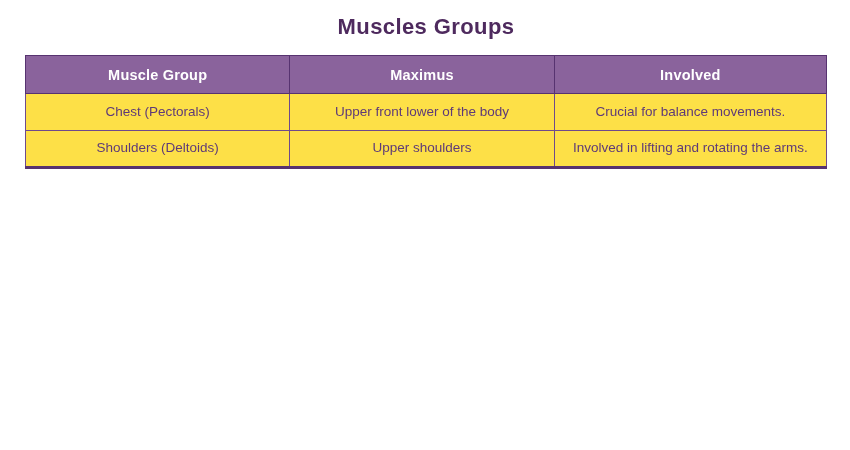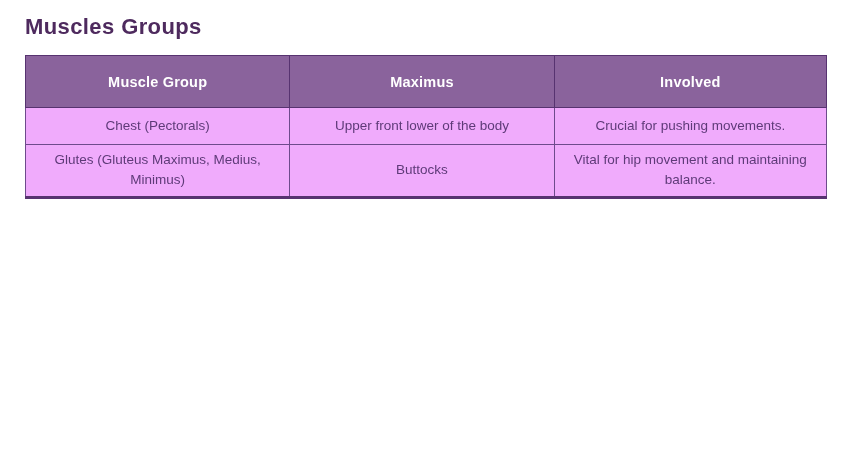--- a/index.html
+++ b/index.html
@@ -20,7 +20,7 @@
     width:850px;height:450px;background:#ffffff;padding:14px 23px 0 25px;
   }
   .page-title{
-    text-align:left;
+    text-align:center;
     color:var(--title-text);
     font-size:22px;
     font-weight:700;

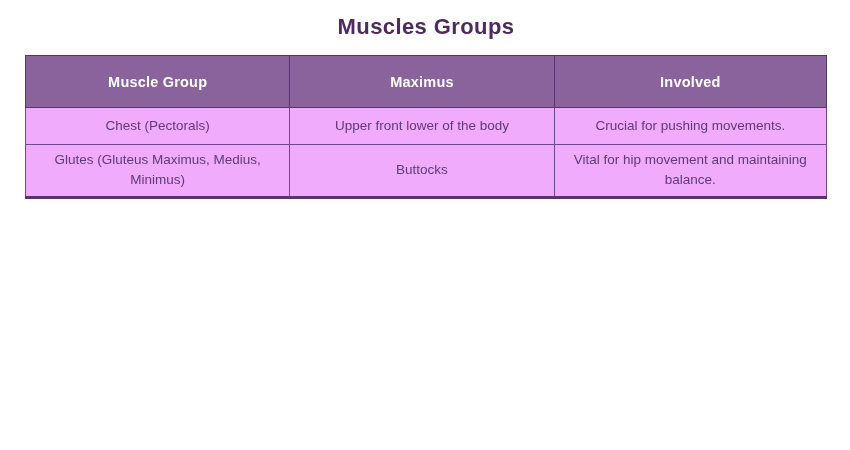--- a/index.html
+++ b/index.html
@@ -43,7 +43,7 @@
     font-size:14.5px;
     font-weight:700;
     letter-spacing:.2px;
-    height:52px;
+    height:38px;
     text-align:center;
     vertical-align:middle;
     border:1px solid var(--border-heavy);

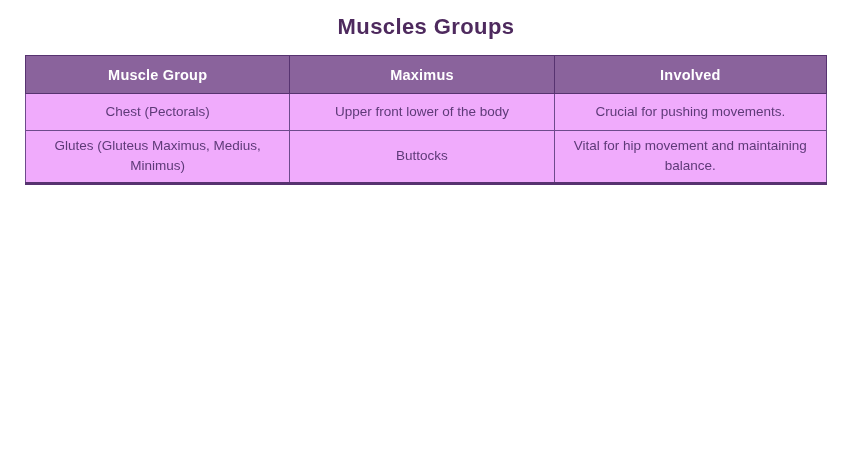--- a/index.html
+++ b/index.html
@@ -58,7 +58,7 @@
     border:1px solid var(--border);
     padding:5px 16px;
     height:37px;
-    background:#f0abfc;
+    background:#fde047;
   }
 </style>
 </head>

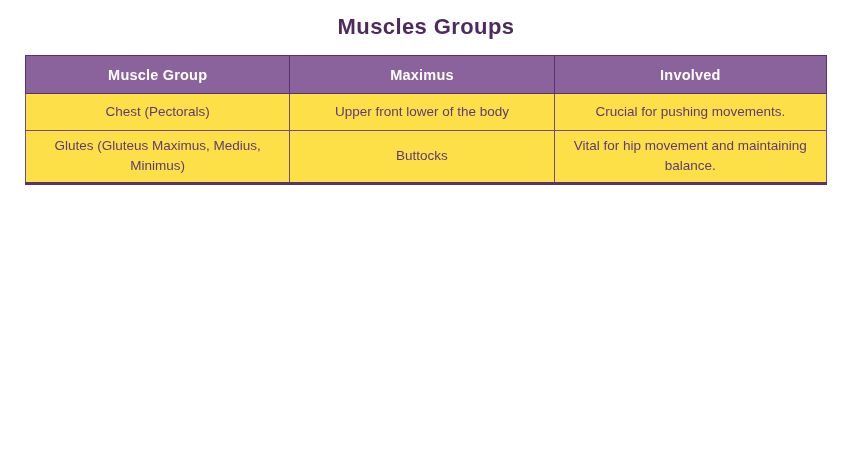--- a/index.html
+++ b/index.html
@@ -84,7 +84,7 @@
       <tr>
         <td>Chest (Pectorals)</td>
         <td>Upper front lower of the body</td>
-        <td>Crucial for pushing movements.</td>
+        <td>Crucial for balance movements.</td>
       </tr>
       <tr>
         <td>Glutes (Gluteus Maximus, Medius, Minimus)</td>

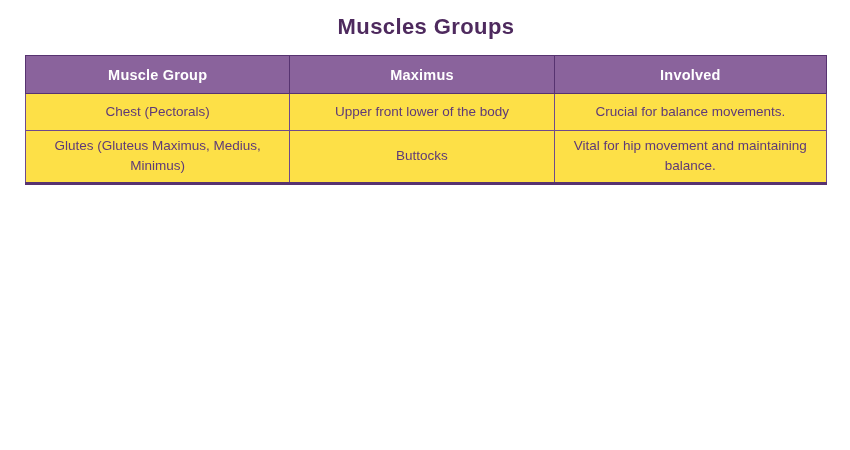--- a/index.html
+++ b/index.html
@@ -87,6 +87,11 @@
         <td>Crucial for balance movements.</td>
       </tr>
       <tr>
+        <td>Shoulders (Deltoids)</td>
+        <td>Upper shoulders</td>
+        <td>Involved in lifting and rotating the arms.</td>
+      </tr>
+      <tr>
         <td>Glutes (Gluteus Maximus, Medius, Minimus)</td>
         <td>Buttocks</td>
         <td>Vital for hip movement and maintaining balance.</td>

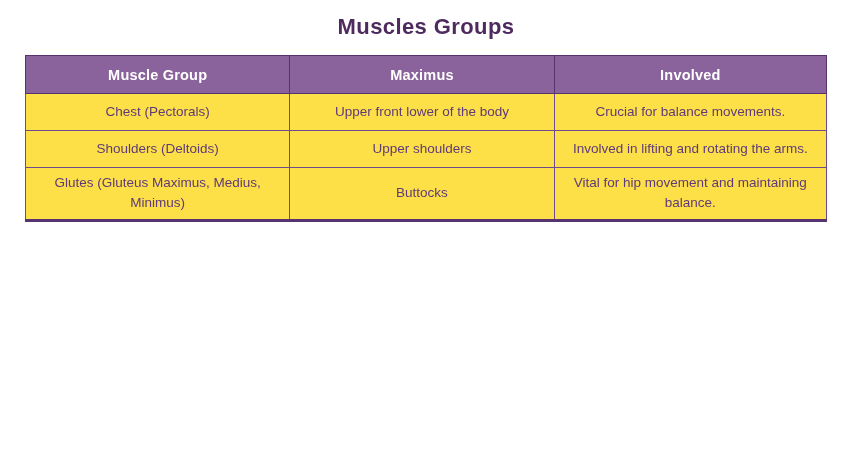--- a/index.html
+++ b/index.html
@@ -91,11 +91,6 @@
         <td>Upper shoulders</td>
         <td>Involved in lifting and rotating the arms.</td>
       </tr>
-      <tr>
-        <td>Glutes (Gluteus Maximus, Medius, Minimus)</td>
-        <td>Buttocks</td>
-        <td>Vital for hip movement and maintaining balance.</td>
-      </tr>
     </tbody>
   </table>
 </div>

